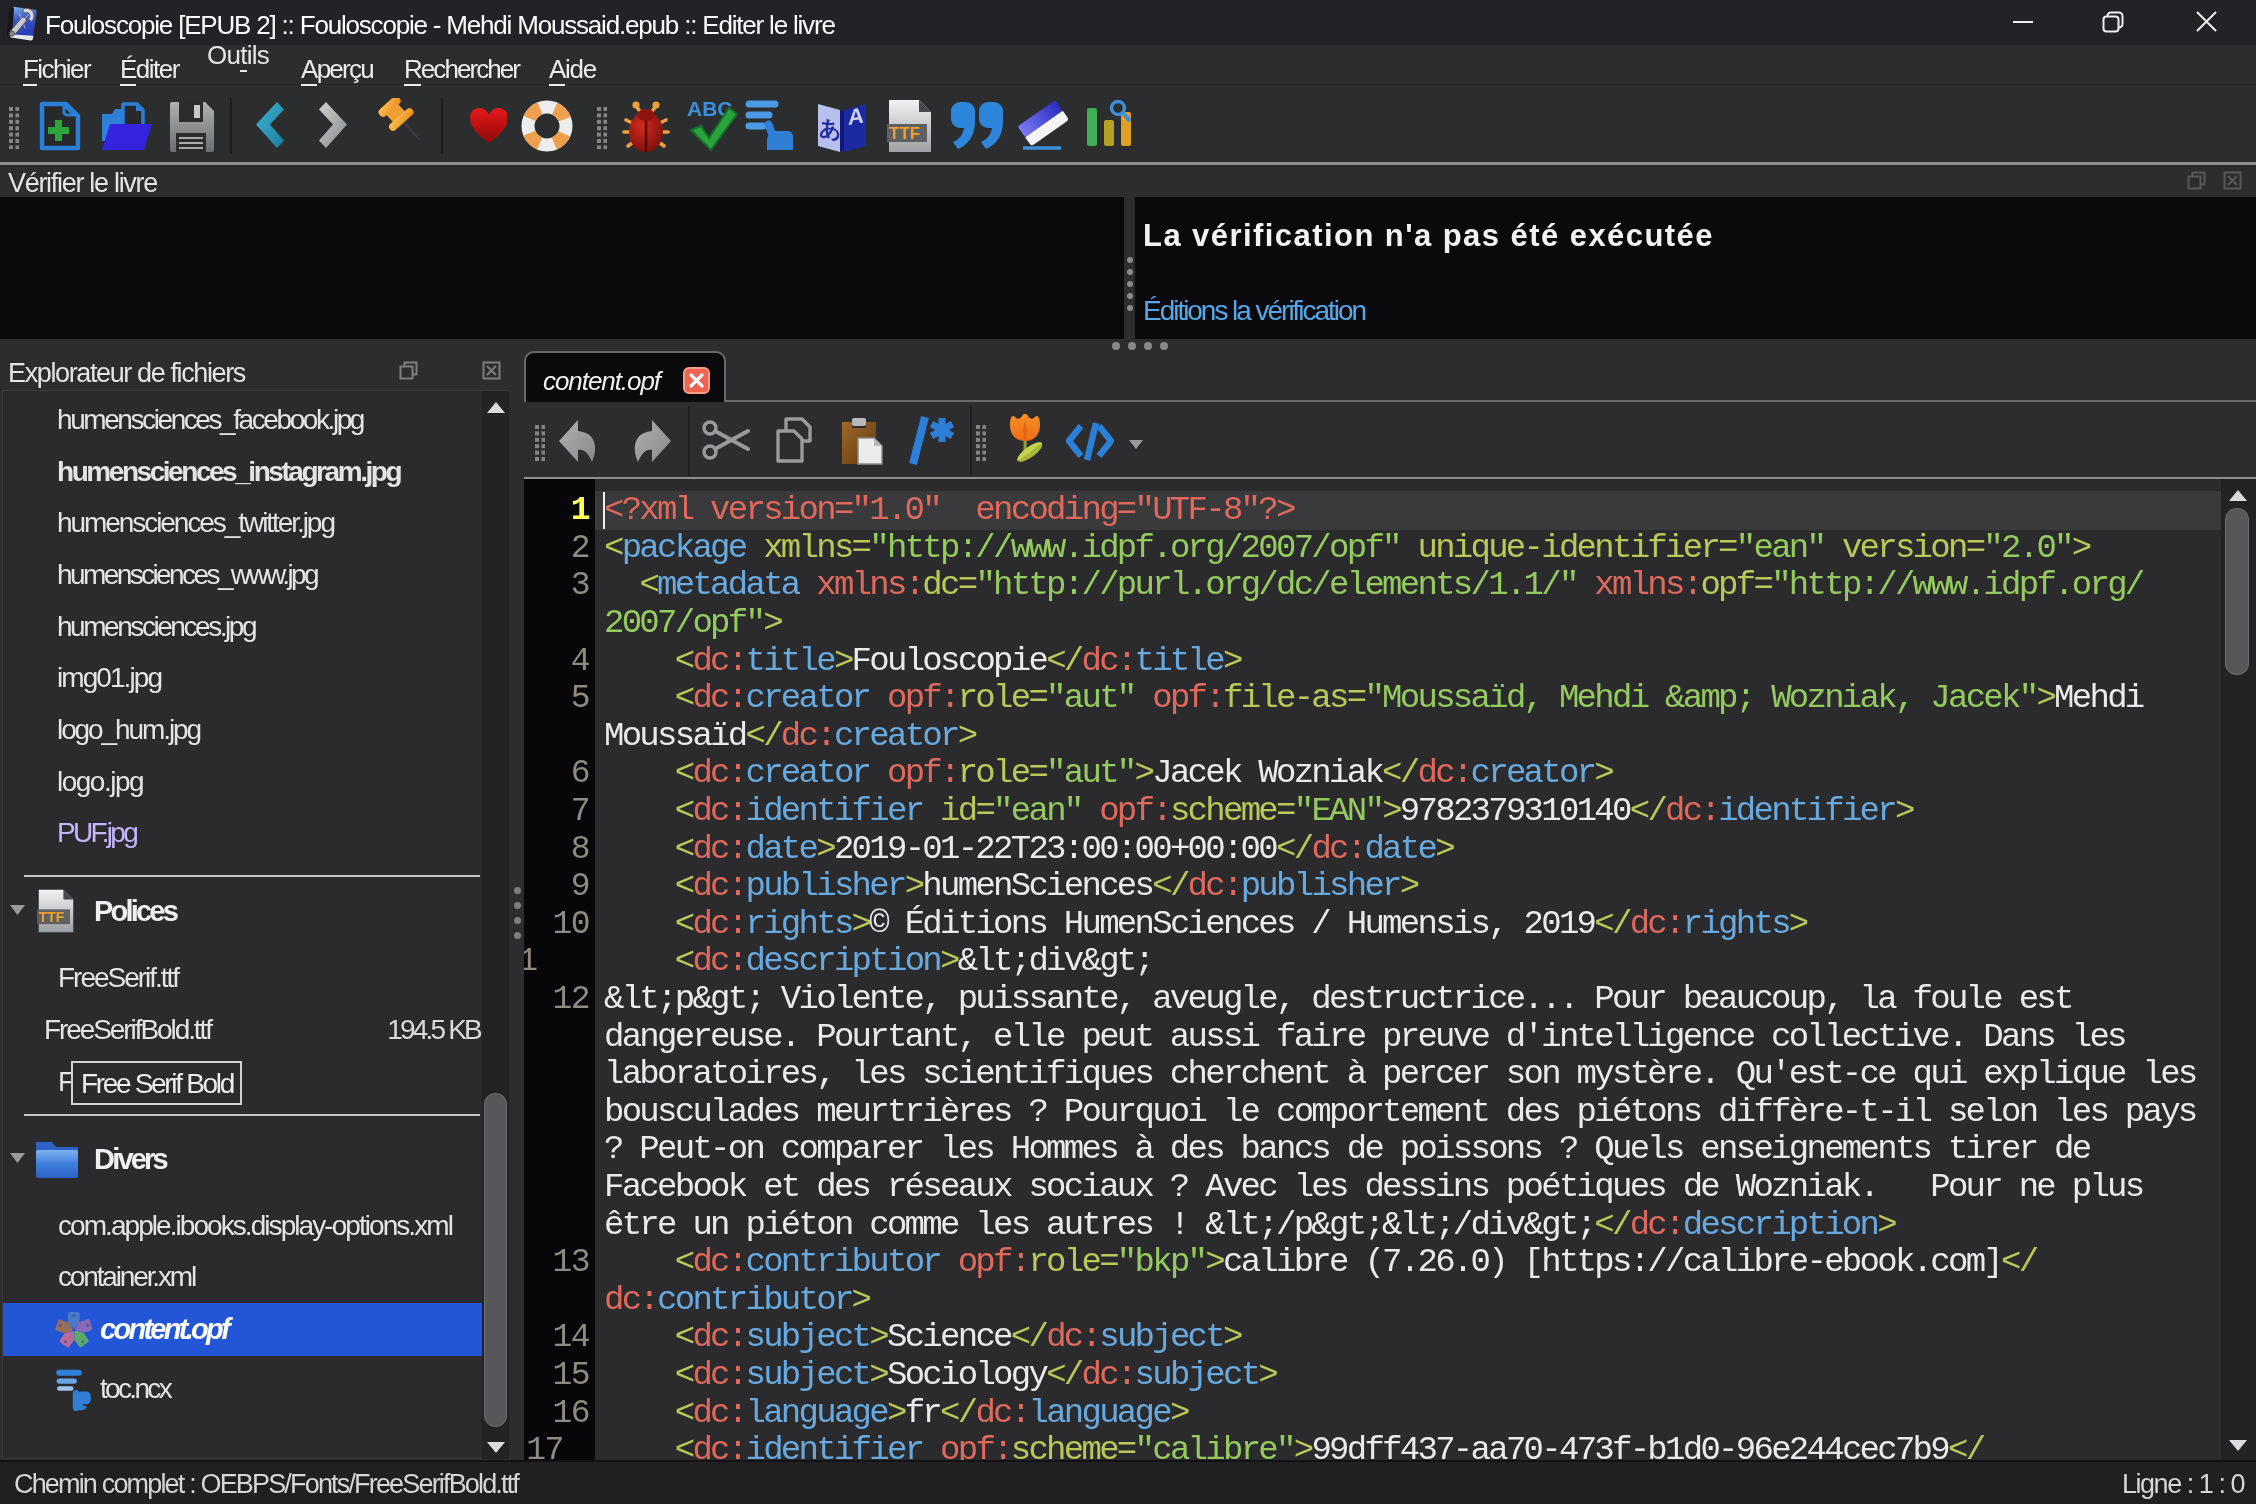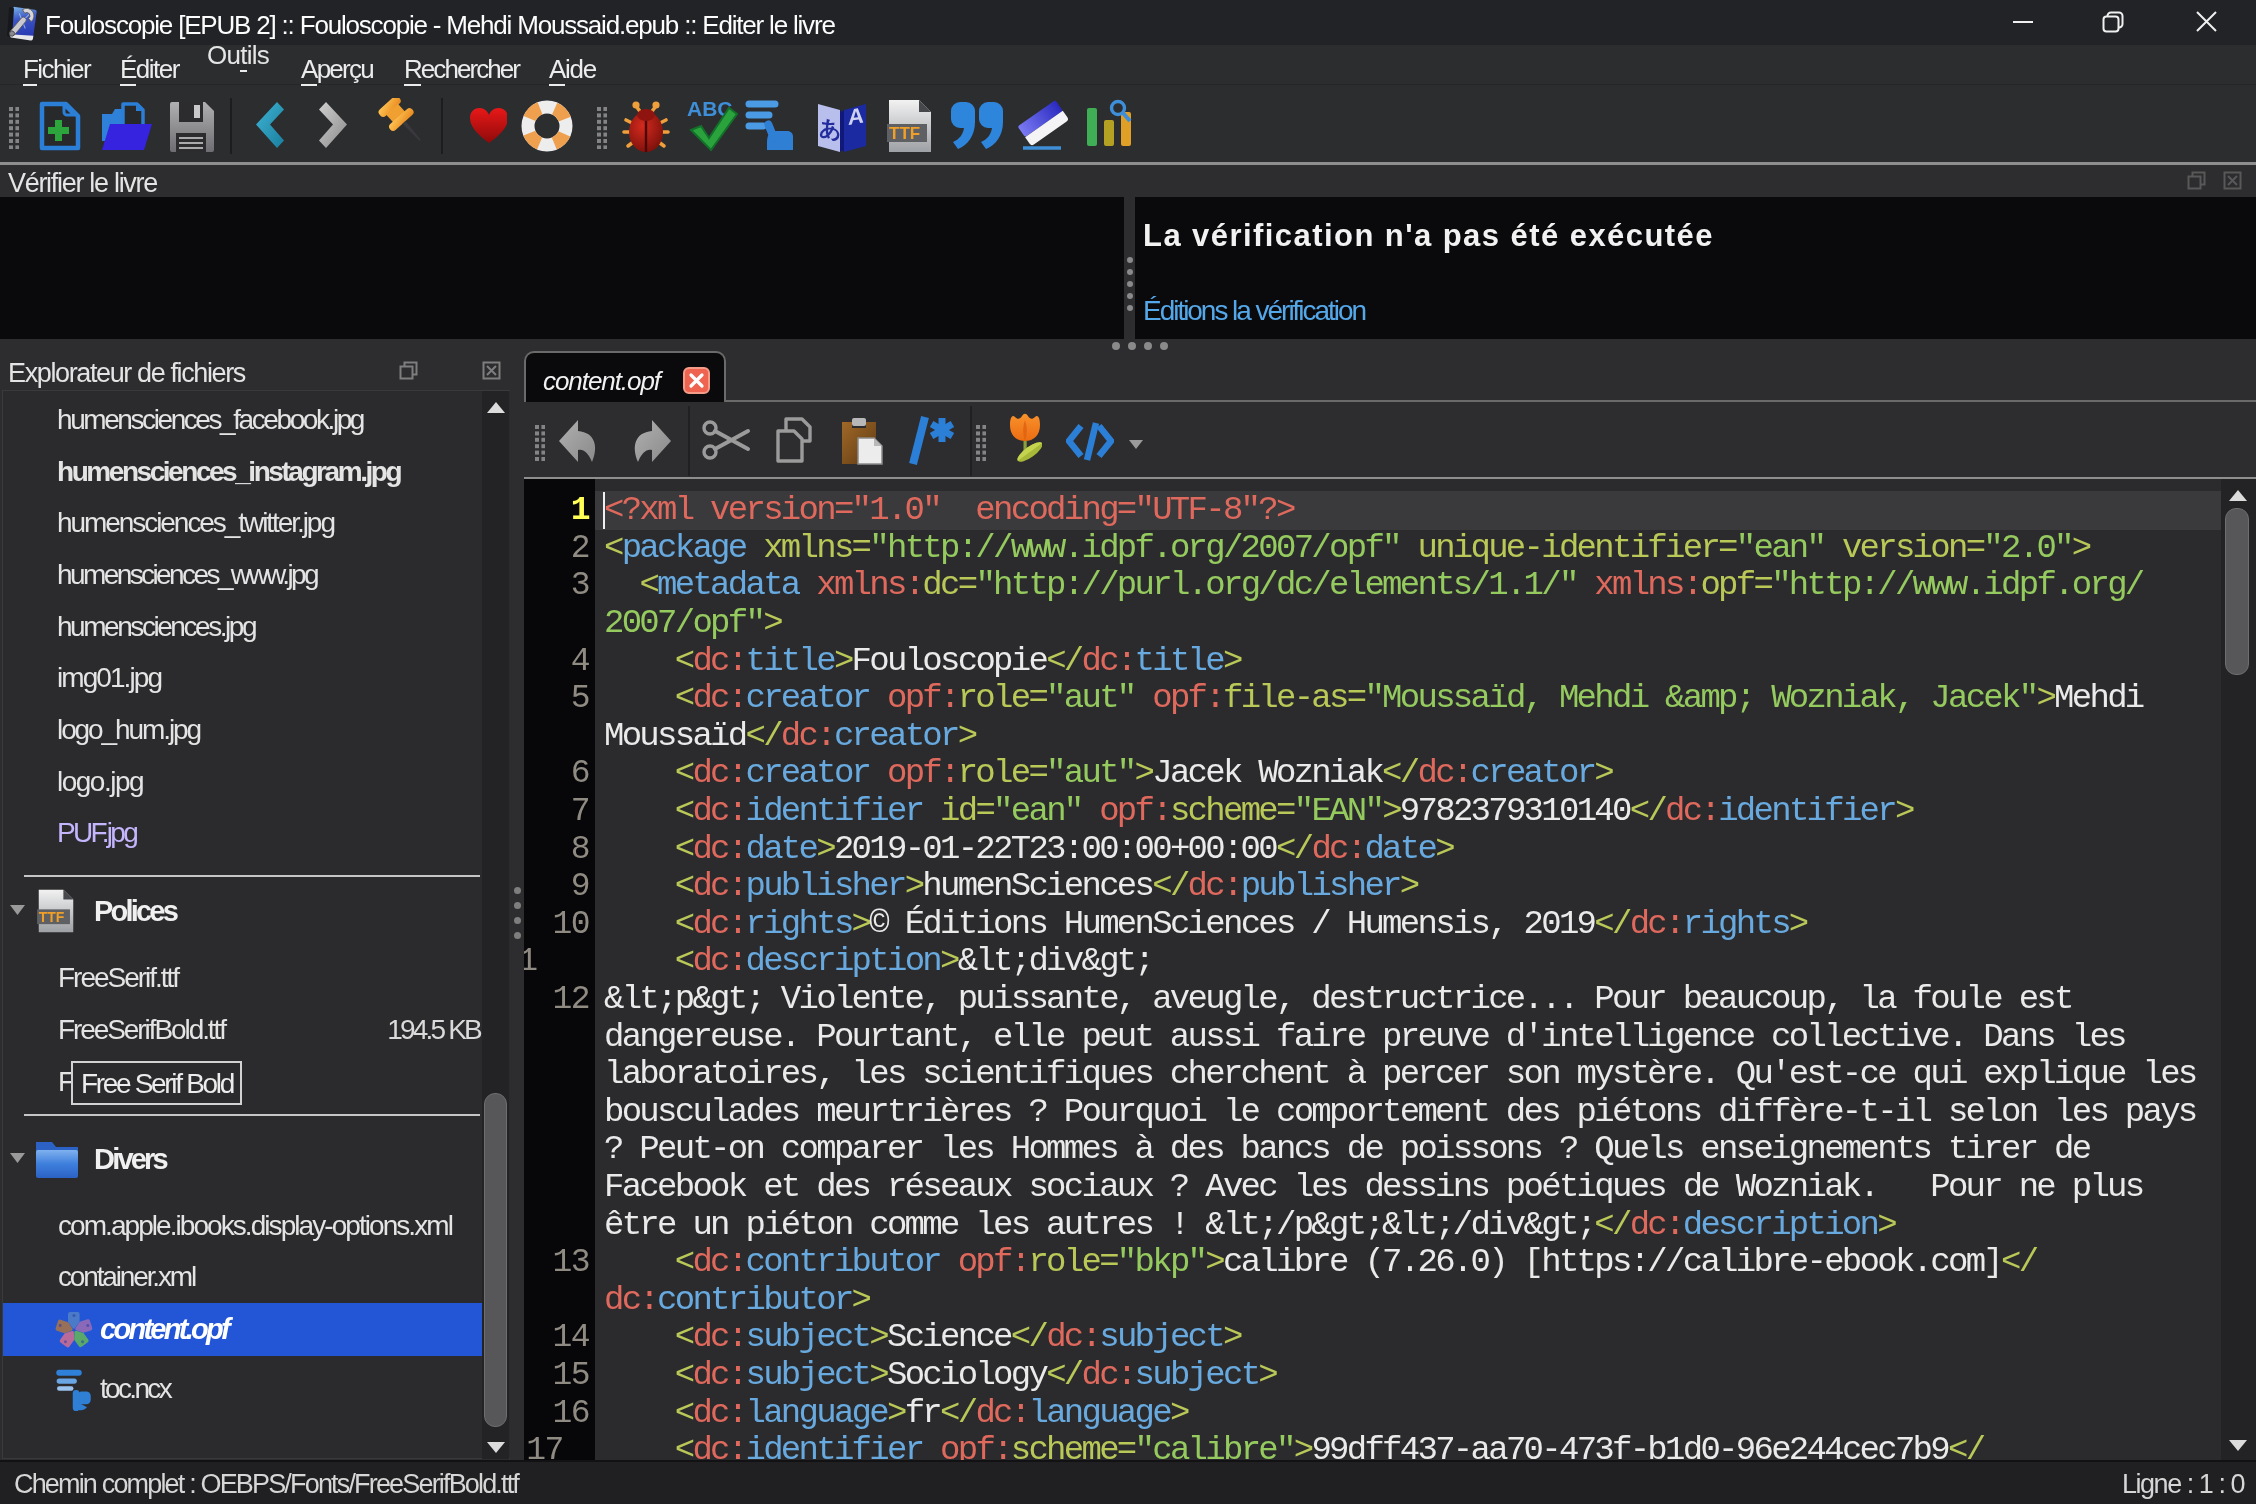--- a/index.html
+++ b/index.html
@@ -295,7 +295,7 @@
   </svg>
 <div class="abs" id="sec1" style="left:94px;top:895px;font-size:29px;color:#f0f0f0;font-weight:bold;font-style:normal;letter-spacing:-2.80px;white-space:pre;">Polices</div>
 <div class="abs" id="fs1" style="left:58px;top:962px;font-size:28px;color:#e4e4e4;font-weight:normal;font-style:normal;letter-spacing:-2.02px;white-space:pre;">FreeSerif.ttf</div>
-<div class="abs" id="fs2" style="left:58px;top:1014px;font-size:28px;color:#e4e4e4;font-weight:normal;font-style:normal;letter-spacing:-2.08px;white-space:pre;">FreeSerifBold.ttf</div>
+<div class="abs" id="fs2" style="left:44px;top:1014px;font-size:28px;color:#e4e4e4;font-weight:normal;font-style:normal;letter-spacing:-2.08px;white-space:pre;">FreeSerifBold.ttf</div>
 <div class="abs" id="kb" style="left:280px;top:1014px;font-size:28px;color:#dadada;font-weight:normal;font-style:normal;letter-spacing:-2.80px;white-space:pre;width:200px;text-align:right;">194.5 KB</div>
 <div class="abs" id="fs3" style="left:58px;top:1066px;font-size:28px;color:#e4e4e4;font-weight:normal;font-style:normal;letter-spacing:0.00px;white-space:pre;">F</div>
 <div class="abs" style="left:71px;top:1061px;width:171px;height:44px;background:#2b2b2d;border:2px solid #d2d2d2"></div>

